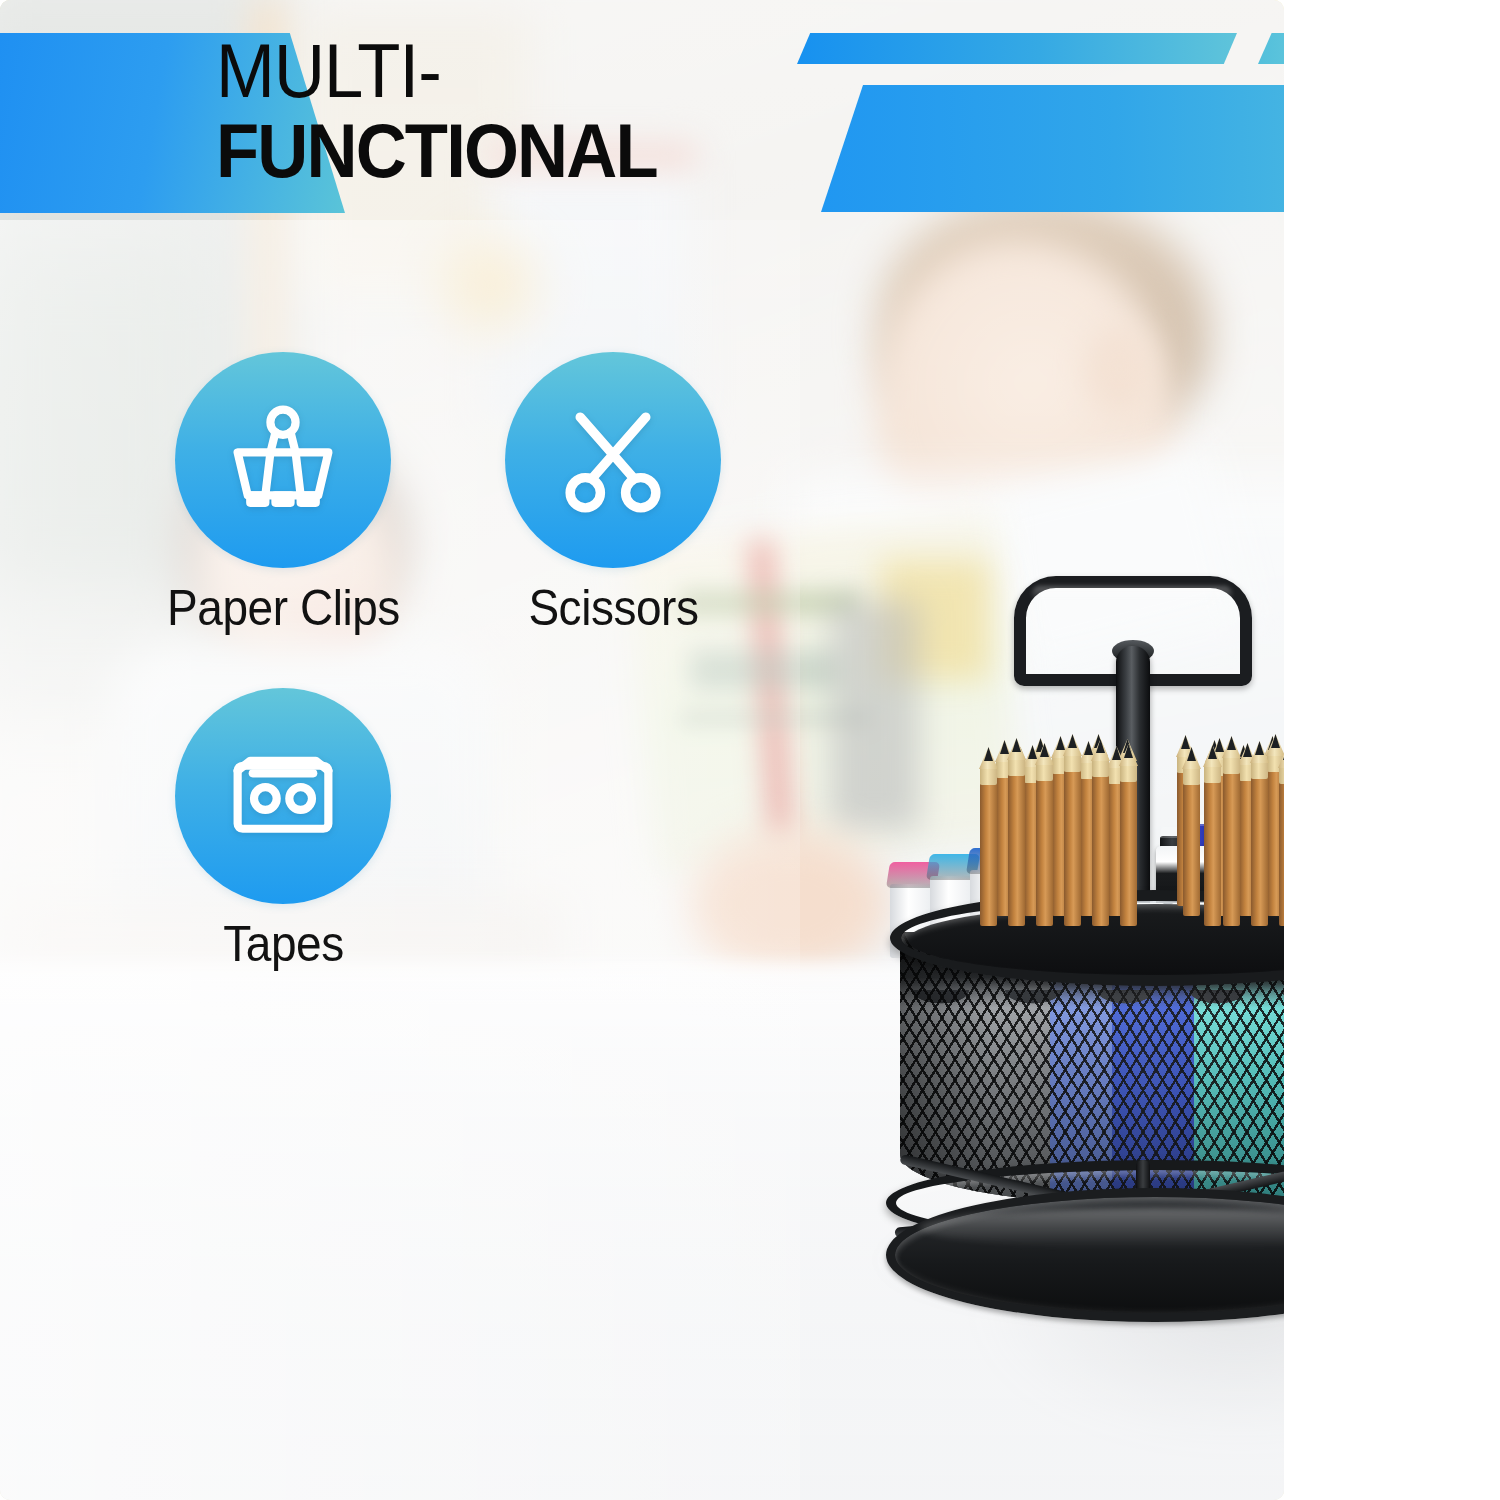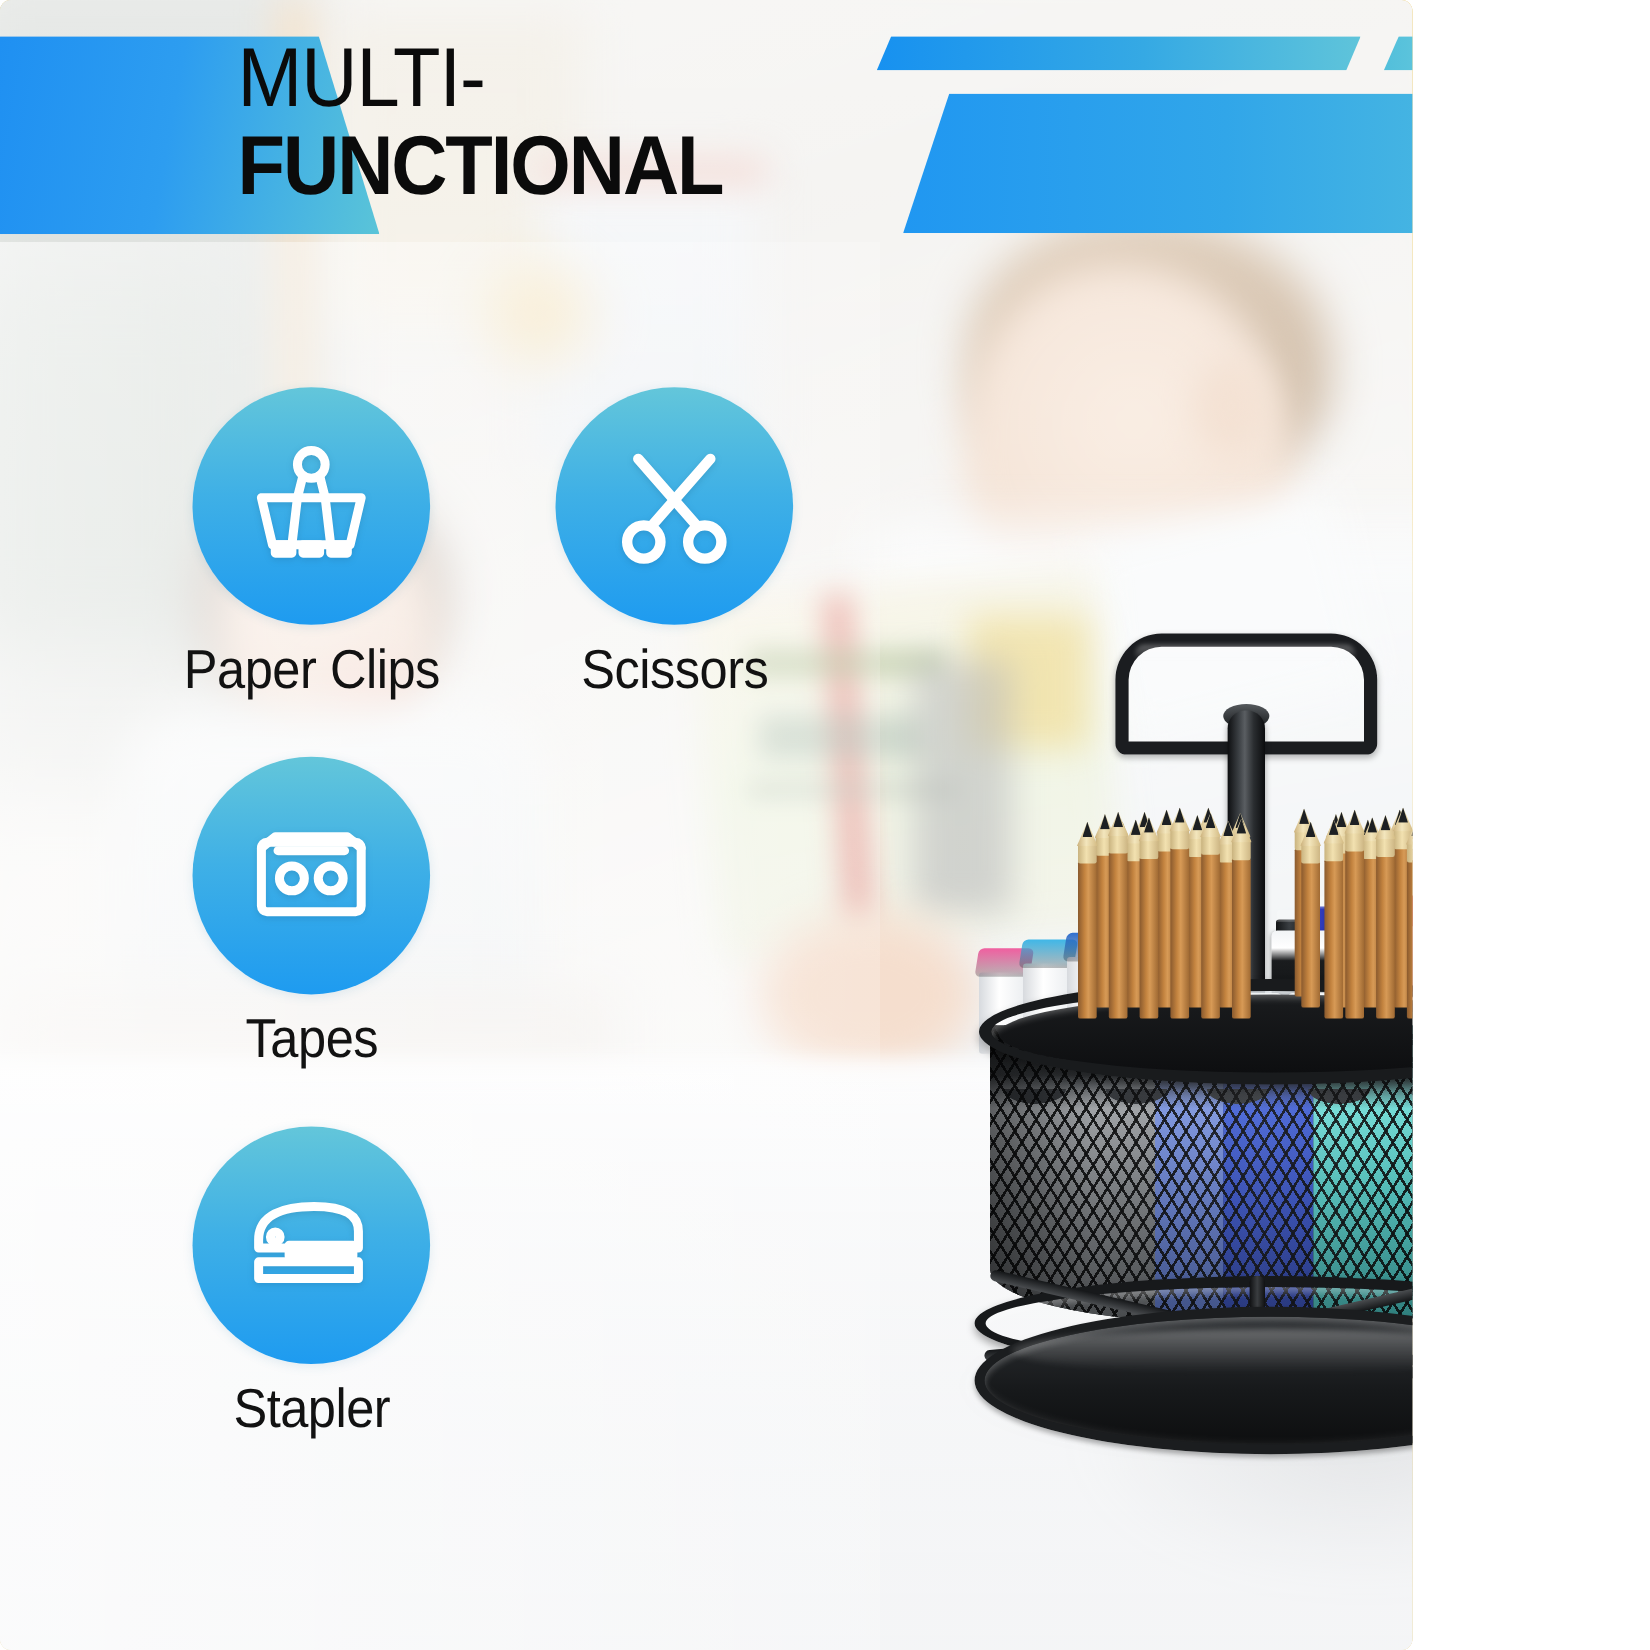--- a/index.html
+++ b/index.html
@@ -8,7 +8,7 @@
     font-family:"Liberation Sans","DejaVu Sans",sans-serif;
     background:#ffffff;
   }
-  .stage{position:relative;width:1284px;height:1500px;overflow:hidden;background:#eab308;border-radius:10px;}
+  .stage{position:relative;width:1284px;height:1500px;overflow:hidden;background:#fef9c3;border-radius:10px;}
 
   
   .photo{position:absolute;inset:0;overflow:hidden;}

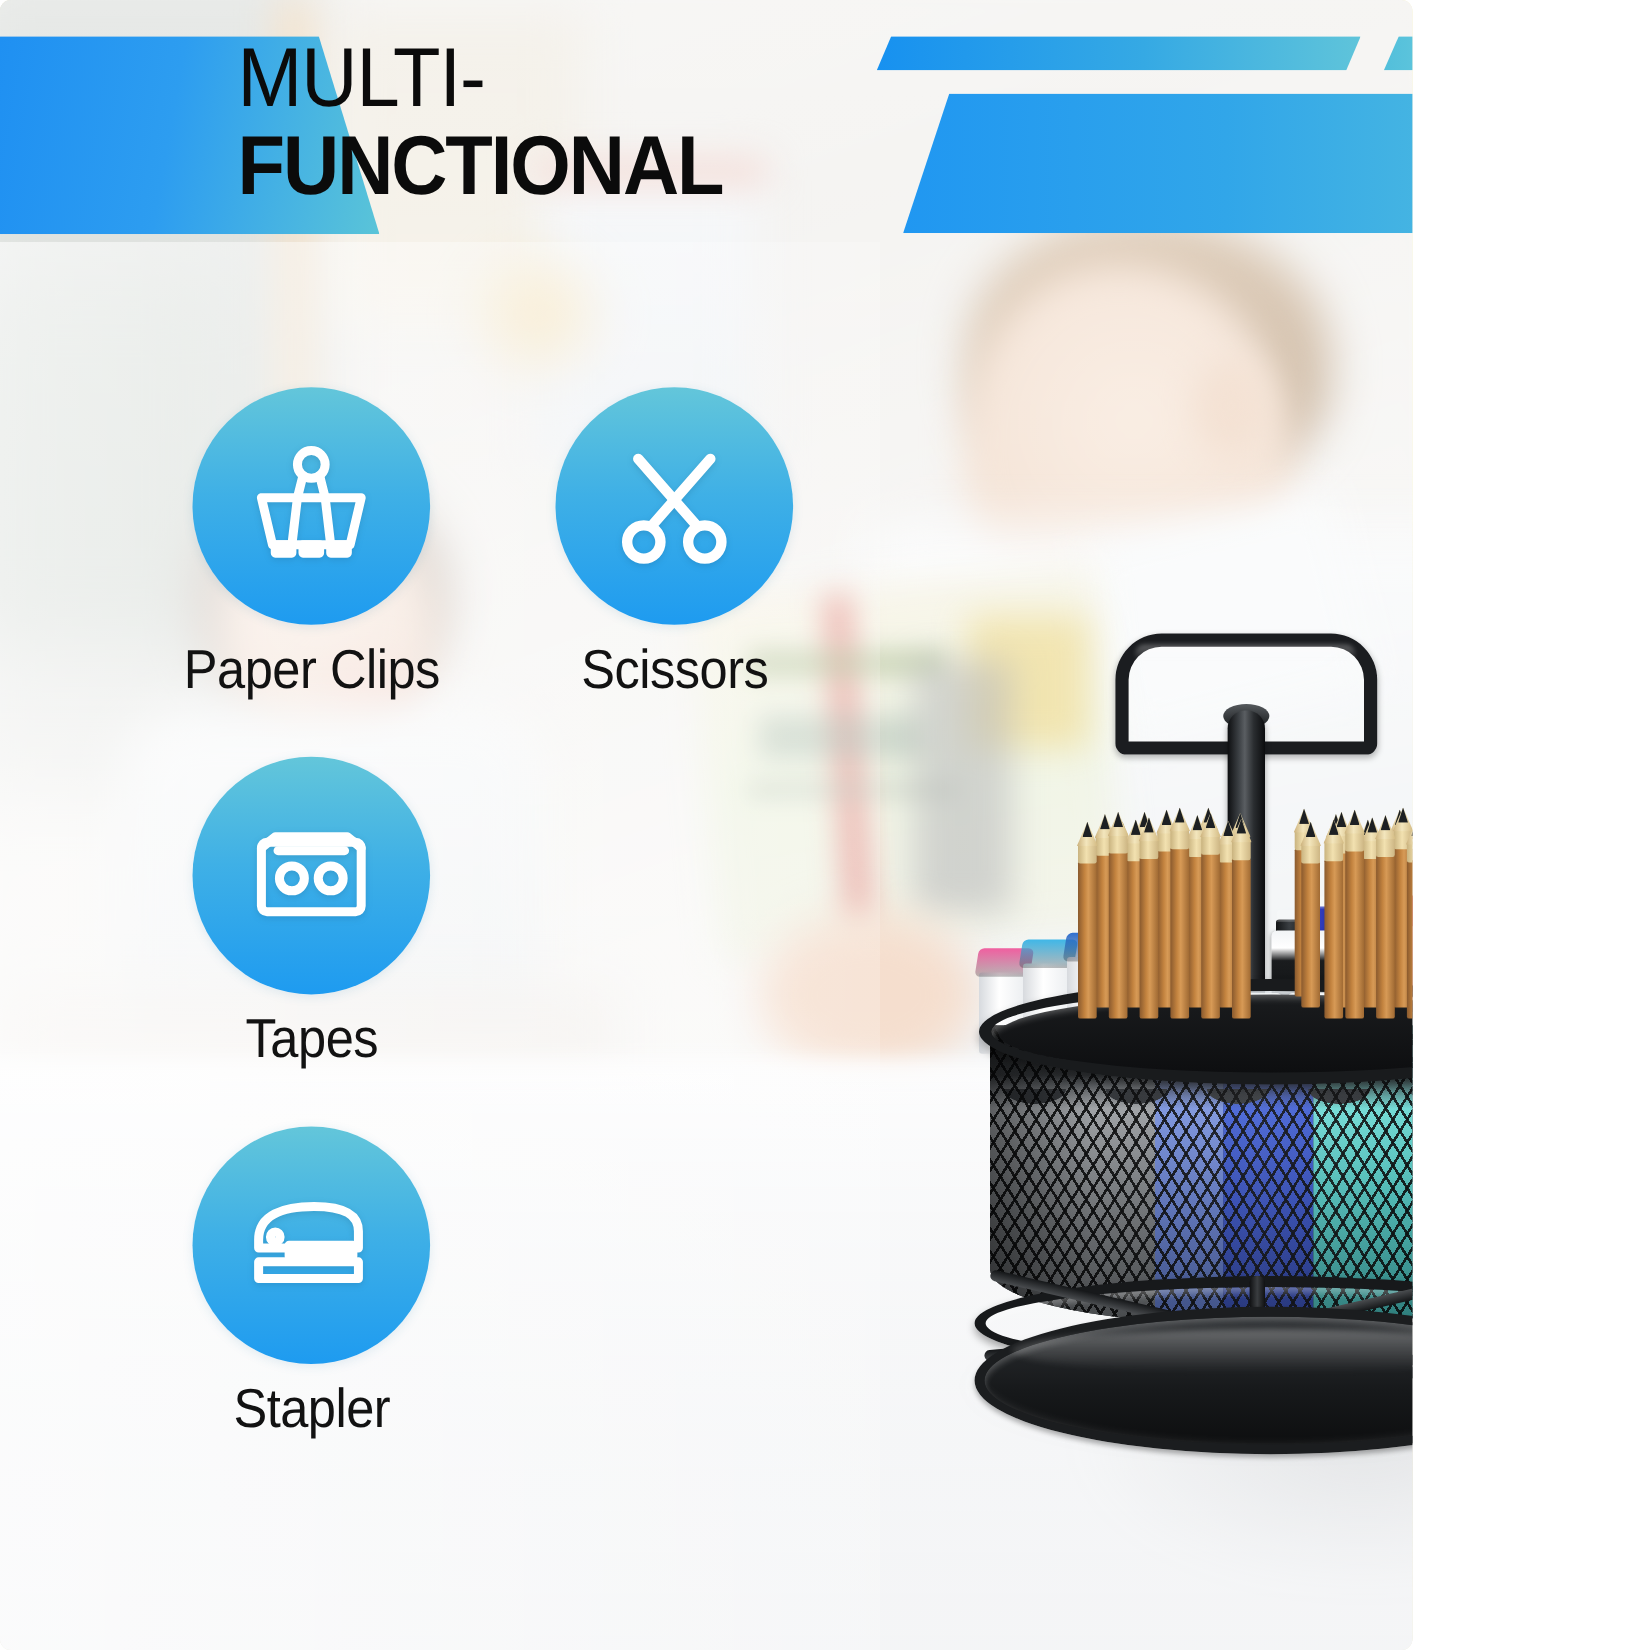--- a/index.html
+++ b/index.html
@@ -339,19 +339,6 @@
     </div>
 
     <div class="frow">
-      <div class="fcell">
-        <div class="circle">
-          <svg viewBox="0 0 100 100">
-            <g fill="none" stroke="#fff" stroke-width="6.5" stroke-linecap="round" stroke-linejoin="round">
-              <path d="M12 46 C12 28 30 22 52 22 C74 22 84 28 84 40 V52 H12 Z"></path>
-              <path d="M34 50 H80 V58 H34 Z"></path>
-              <path d="M12 62 H84 V74 H12 Z"></path>
-              <circle cx="24" cy="44" r="3.5"></circle>
-            </g>
-          </svg>
-        </div>
-        <div class="flabel">Stapler</div>
-      </div>
 
     </div>
 

